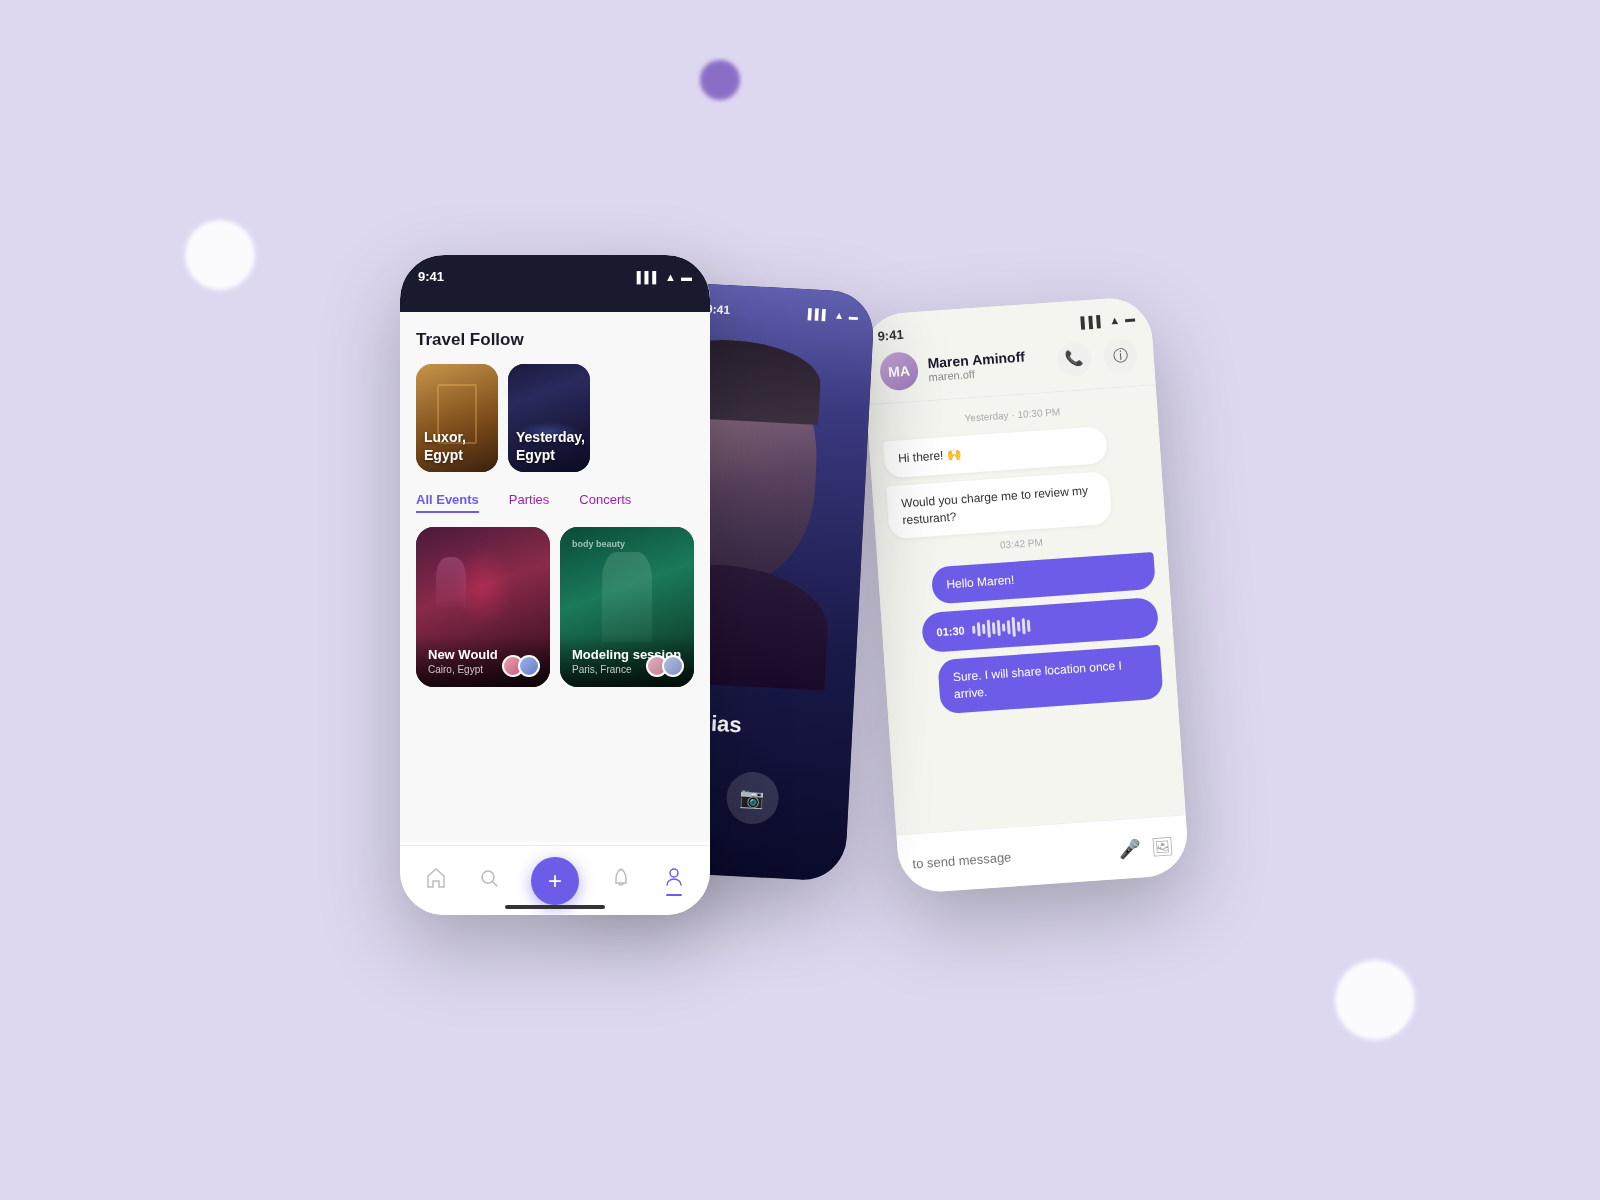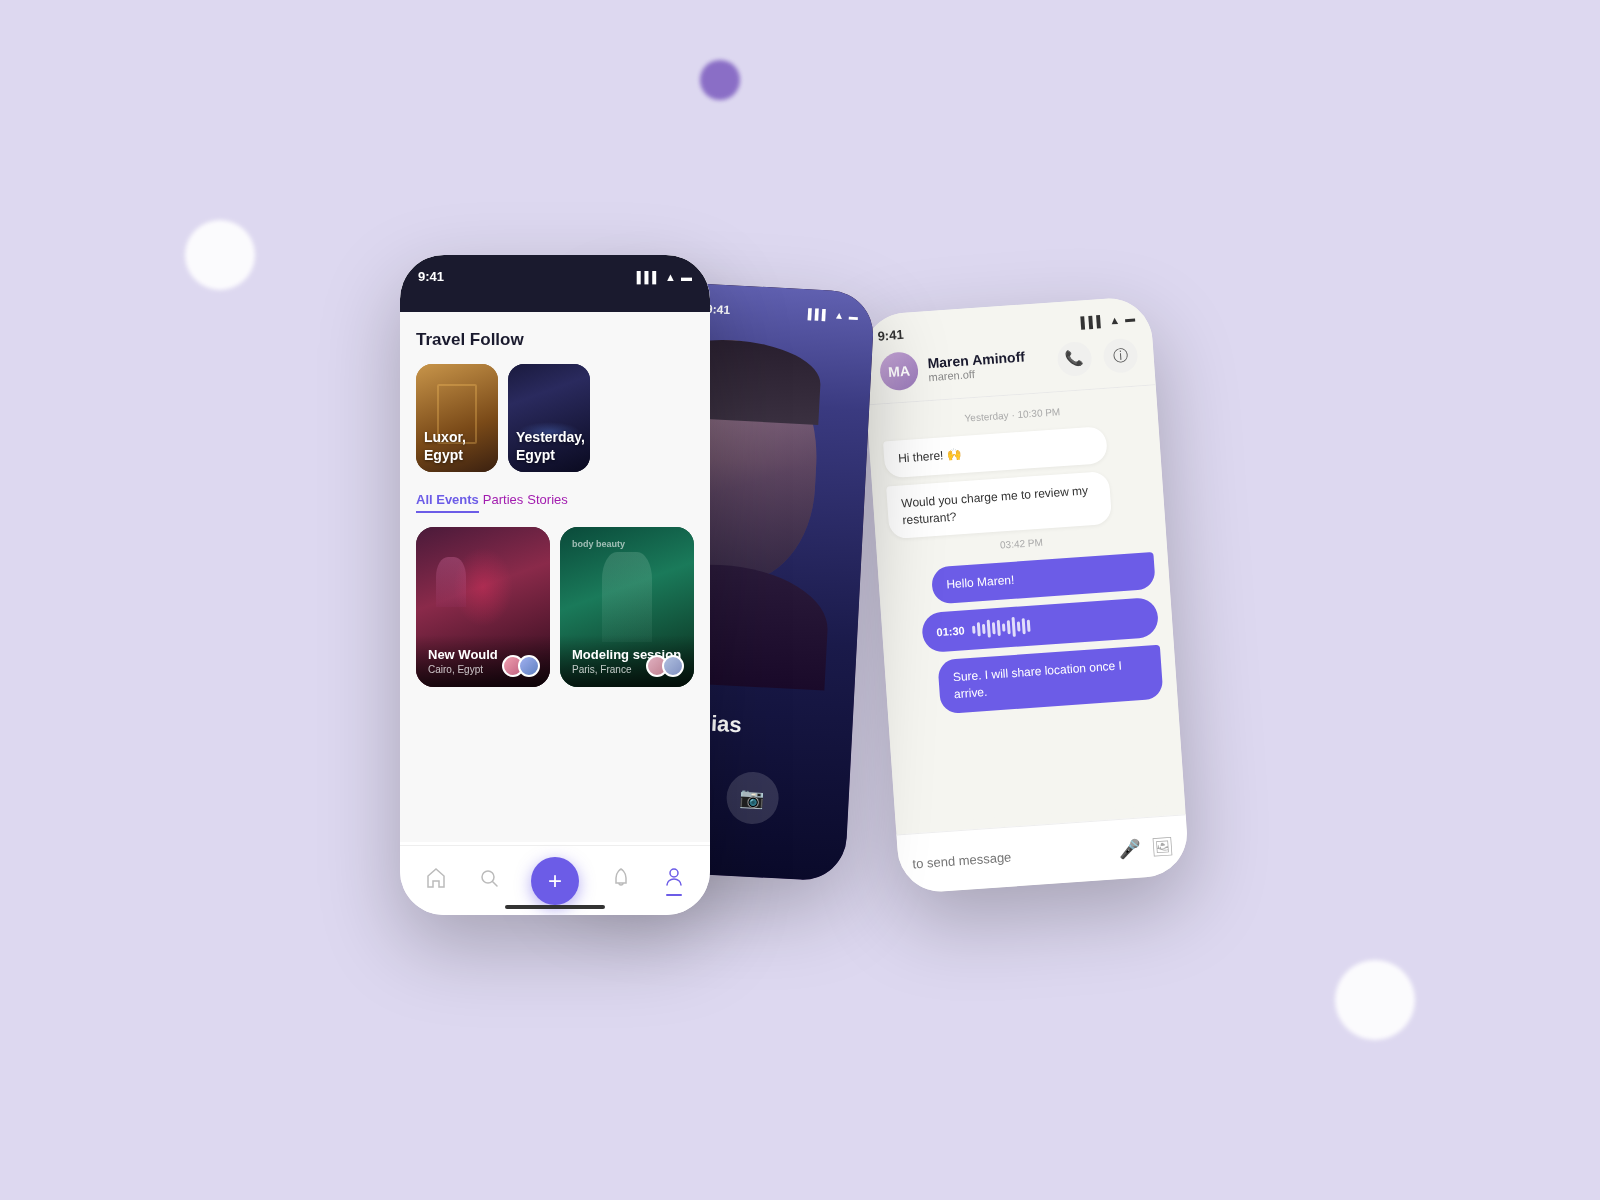--- a/index.html
+++ b/index.html
@@ -195,7 +195,7 @@
 
     .events-tabs {
       display: flex;
-      gap: 4px;
+      gap: 30px;
       margin-bottom: 14px;
     }
 

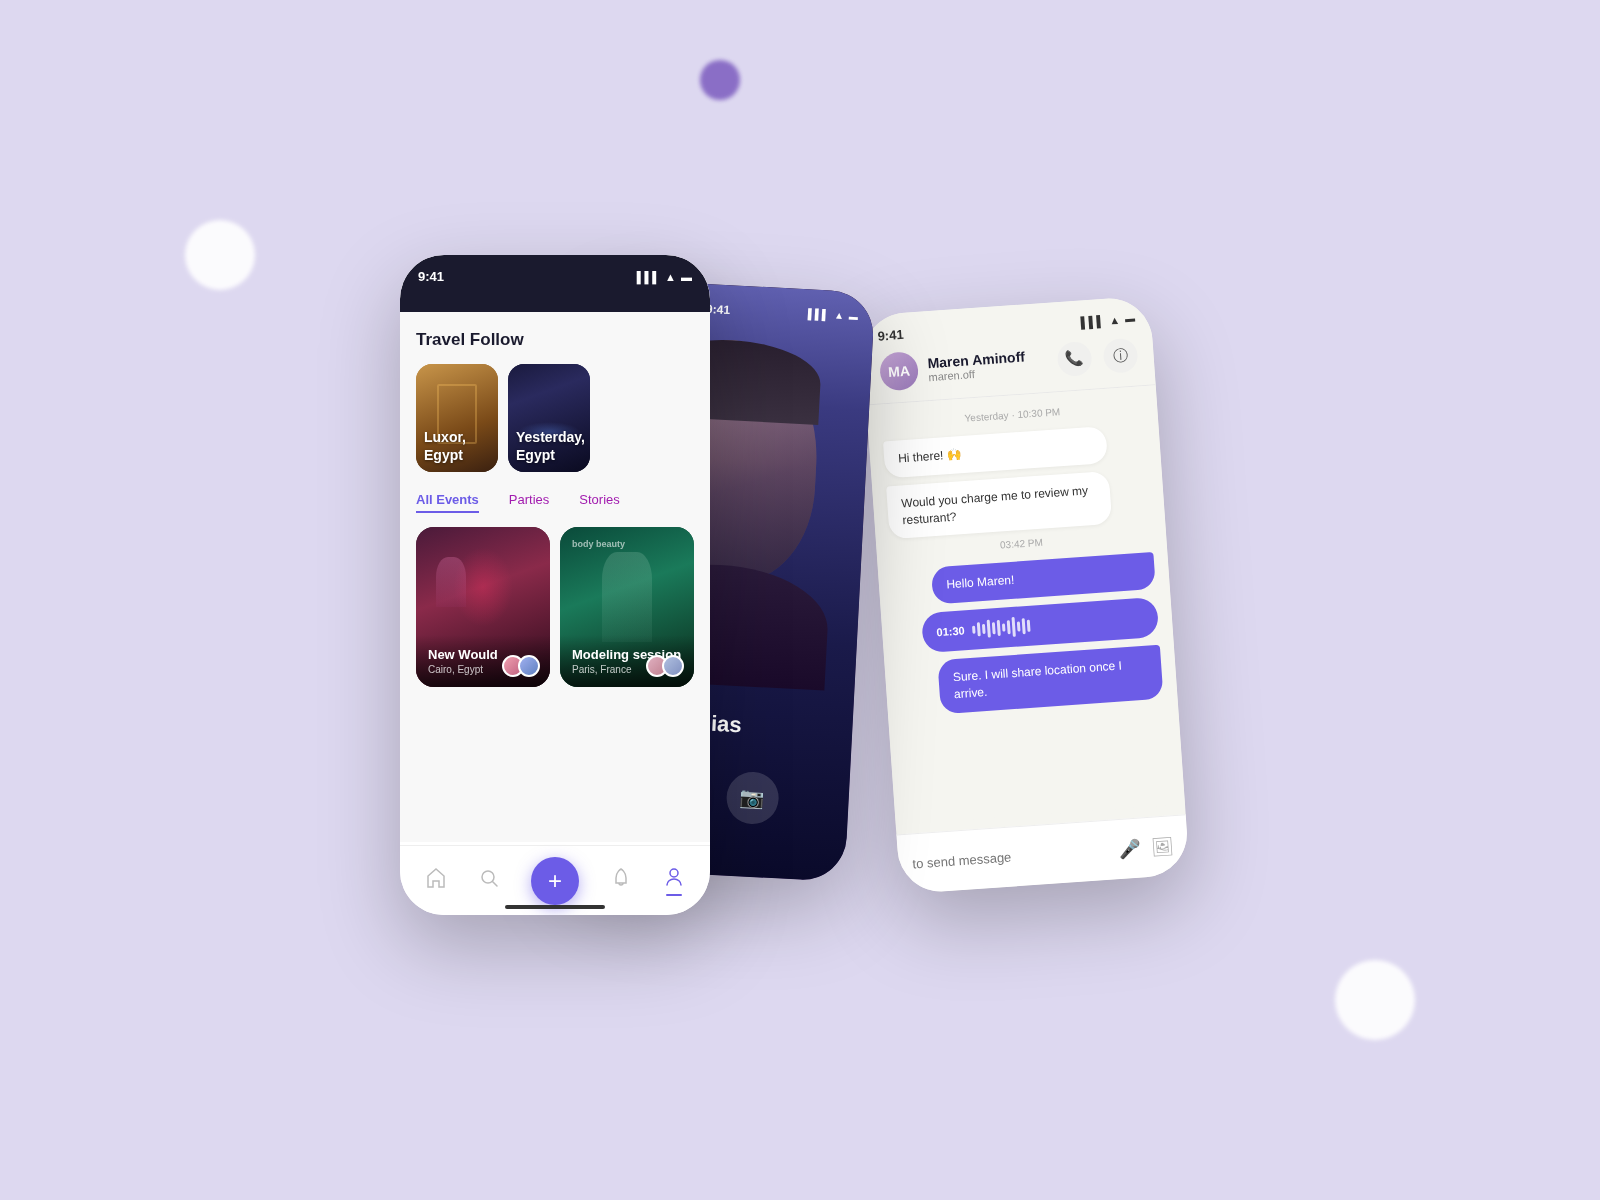--- a/index.html
+++ b/index.html
@@ -745,7 +745,7 @@
       <div class="events-tabs">
         <div class="tab-item active">All Events</div>
         <div class="tab-item">Parties</div>
-        <div class="tab-item">Stories</div>
+        <div class="tab-item">Concerts</div>
       </div>
 
       <div class="events-grid">

